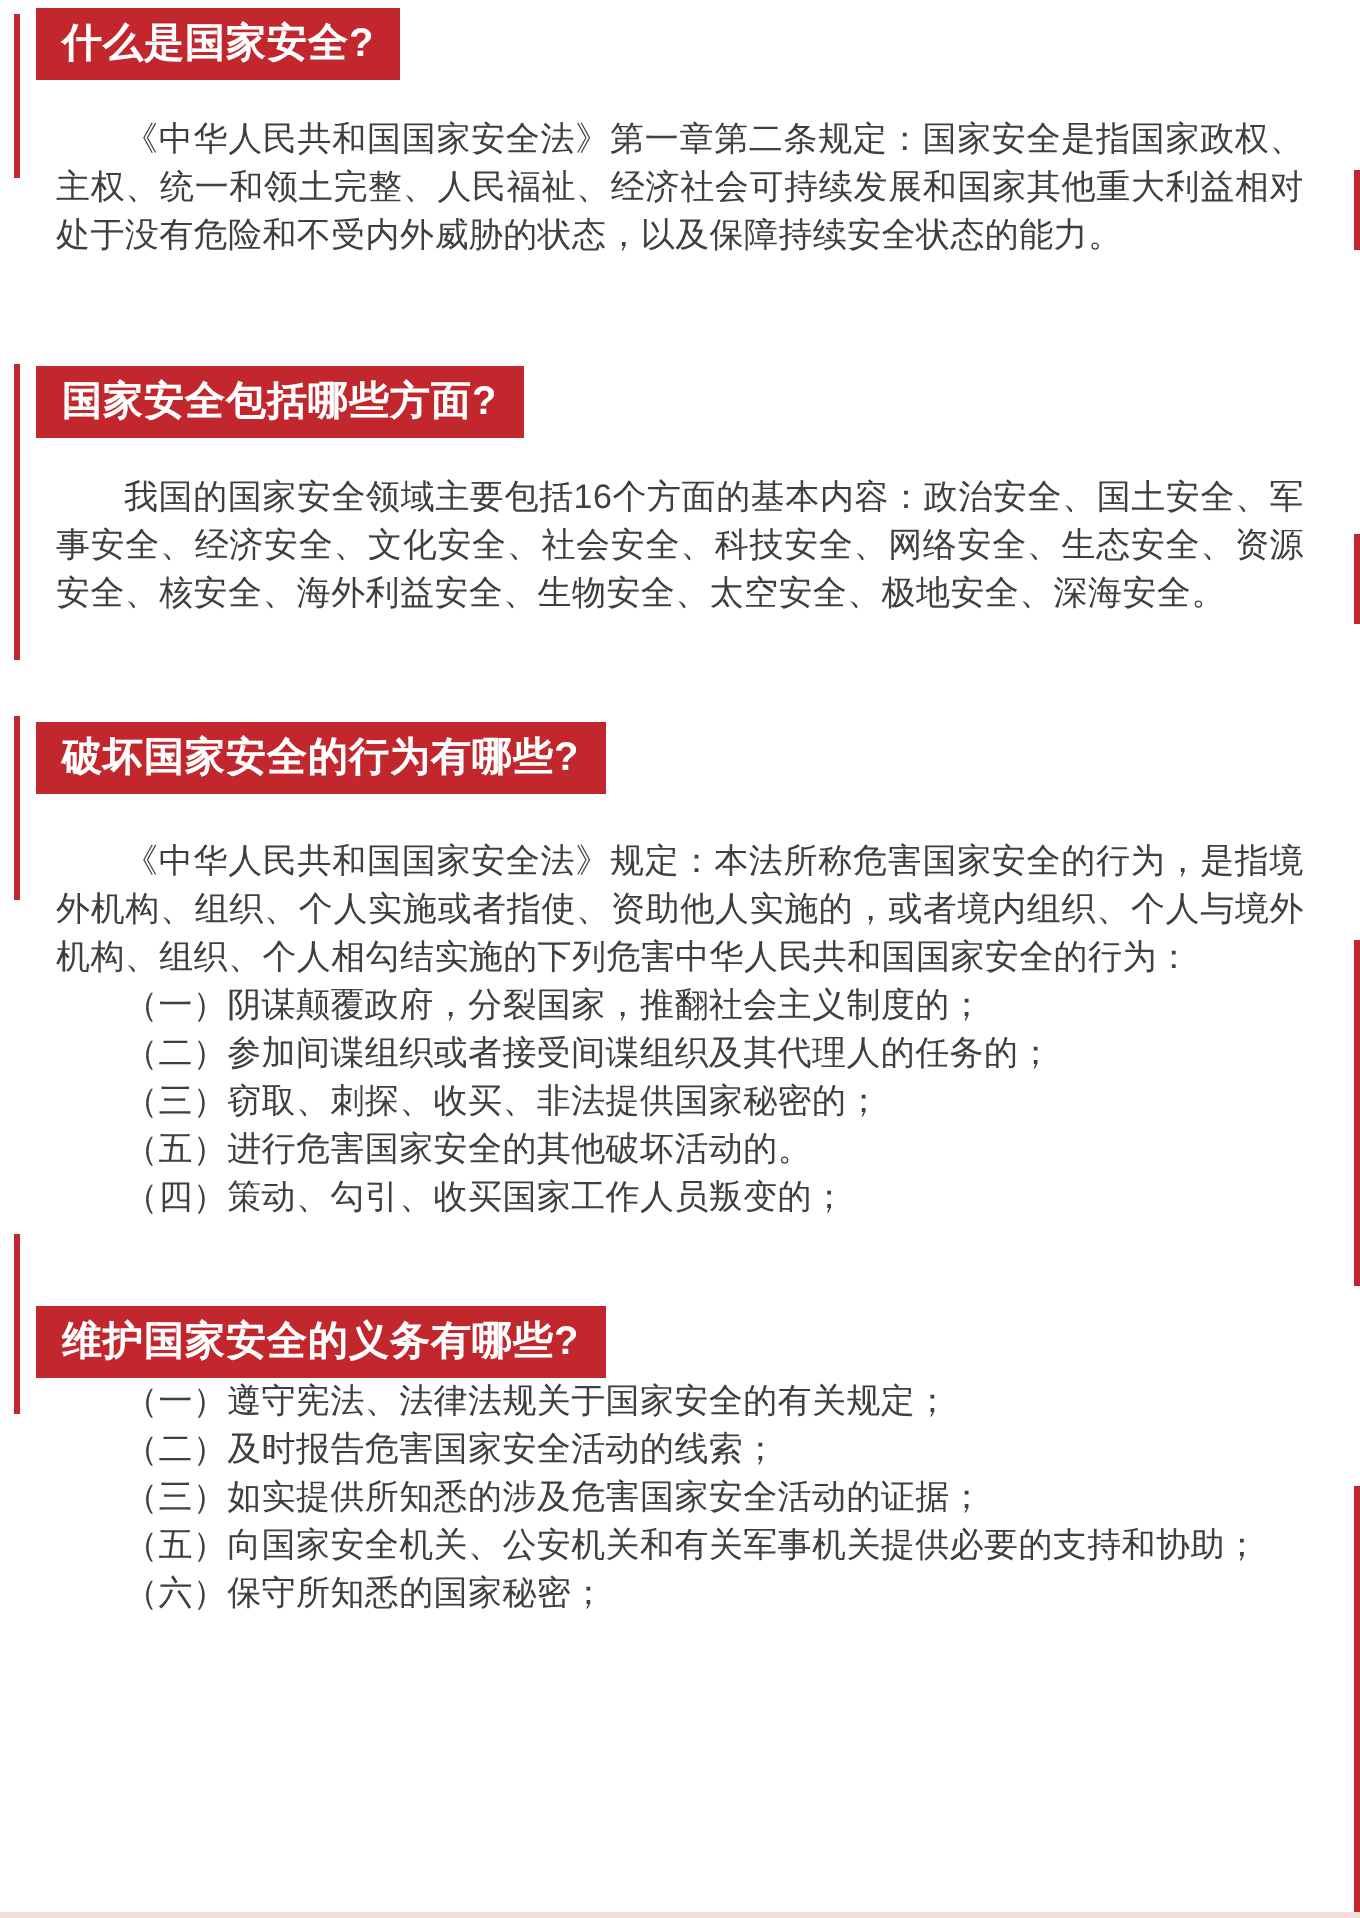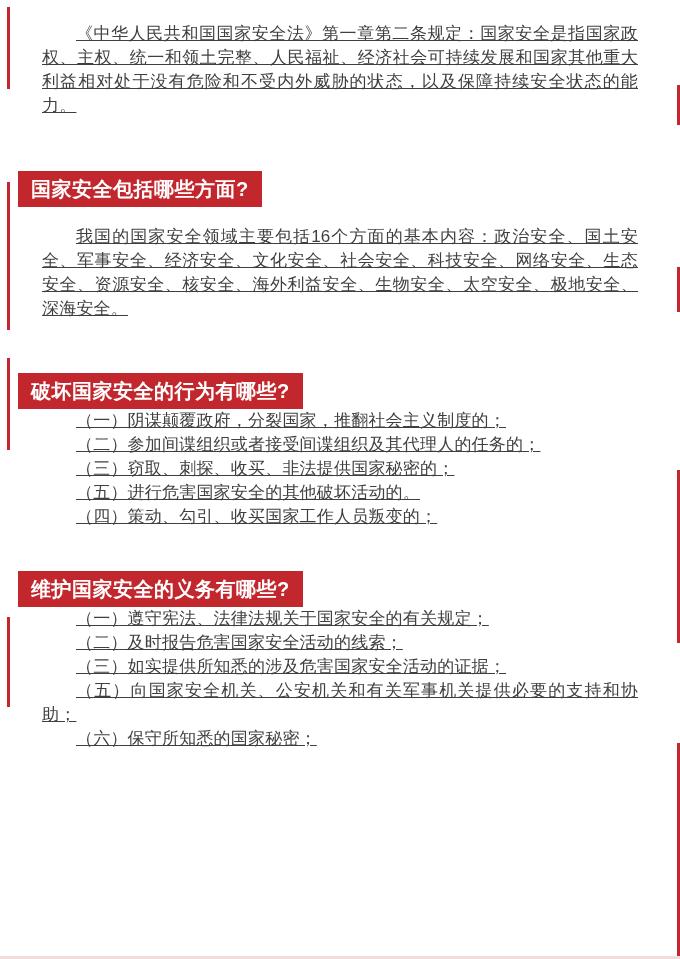--- a/index.html
+++ b/index.html
@@ -92,6 +92,7 @@
   <div class="content">
 
     <section class="section s1">
+      <h2 class="banner">什么是国家安全?</h2>
       <p class="para first">《中华人民共和国国家安全法》第一章第二条规定：国家安全是指国家政权、主权、统一和领土完整、人民福祉、经济社会可持续发展和国家其他重大利益相对处于没有危险和不受内外威胁的状态，以及保障持续安全状态的能力。</p>
     </section>
 

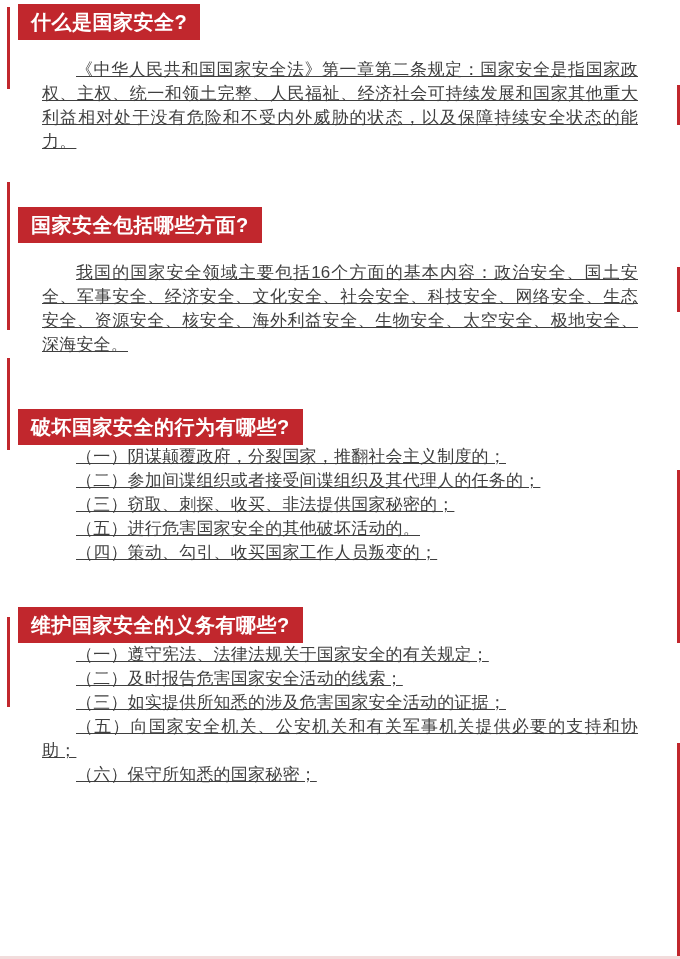--- a/index.html
+++ b/index.html
@@ -53,14 +53,13 @@
   }
 
   .para {
-    margin: 0 42px;
+    margin: 0 28px;
     color: #3f3f3f;
     font-size: 17px;
     line-height: 24px;
     text-indent: 2em;
     text-align: justify;
     letter-spacing: 0.2px;
-    text-decoration: underline;
   }
   .para.first { margin-top: 18px; }
   .s3 .para.first { margin-top: 22px; }

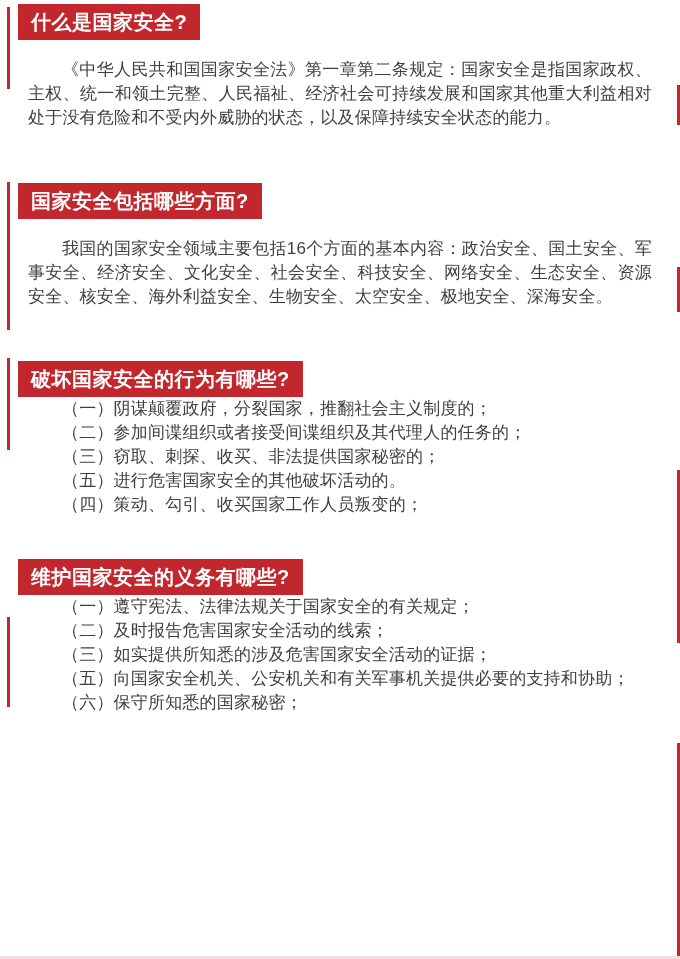--- a/index.html
+++ b/index.html
@@ -102,6 +102,7 @@
 
     <section class="section s3">
       <h2 class="banner">破坏国家安全的行为有哪些?</h2>
+      <p class="para first">《中华人民共和国国家安全法》规定：本法所称危害国家安全的行为，是指境外机构、组织、个人实施或者指使、资助他人实施的，或者境内组织、个人与境外机构、组织、个人相勾结实施的下列危害中华人民共和国国家安全的行为：</p>
       <p class="para">（一）阴谋颠覆政府，分裂国家，推翻社会主义制度的；</p>
       <p class="para">（二）参加间谍组织或者接受间谍组织及其代理人的任务的；</p>
       <p class="para">（三）窃取、刺探、收买、非法提供国家秘密的；</p>

